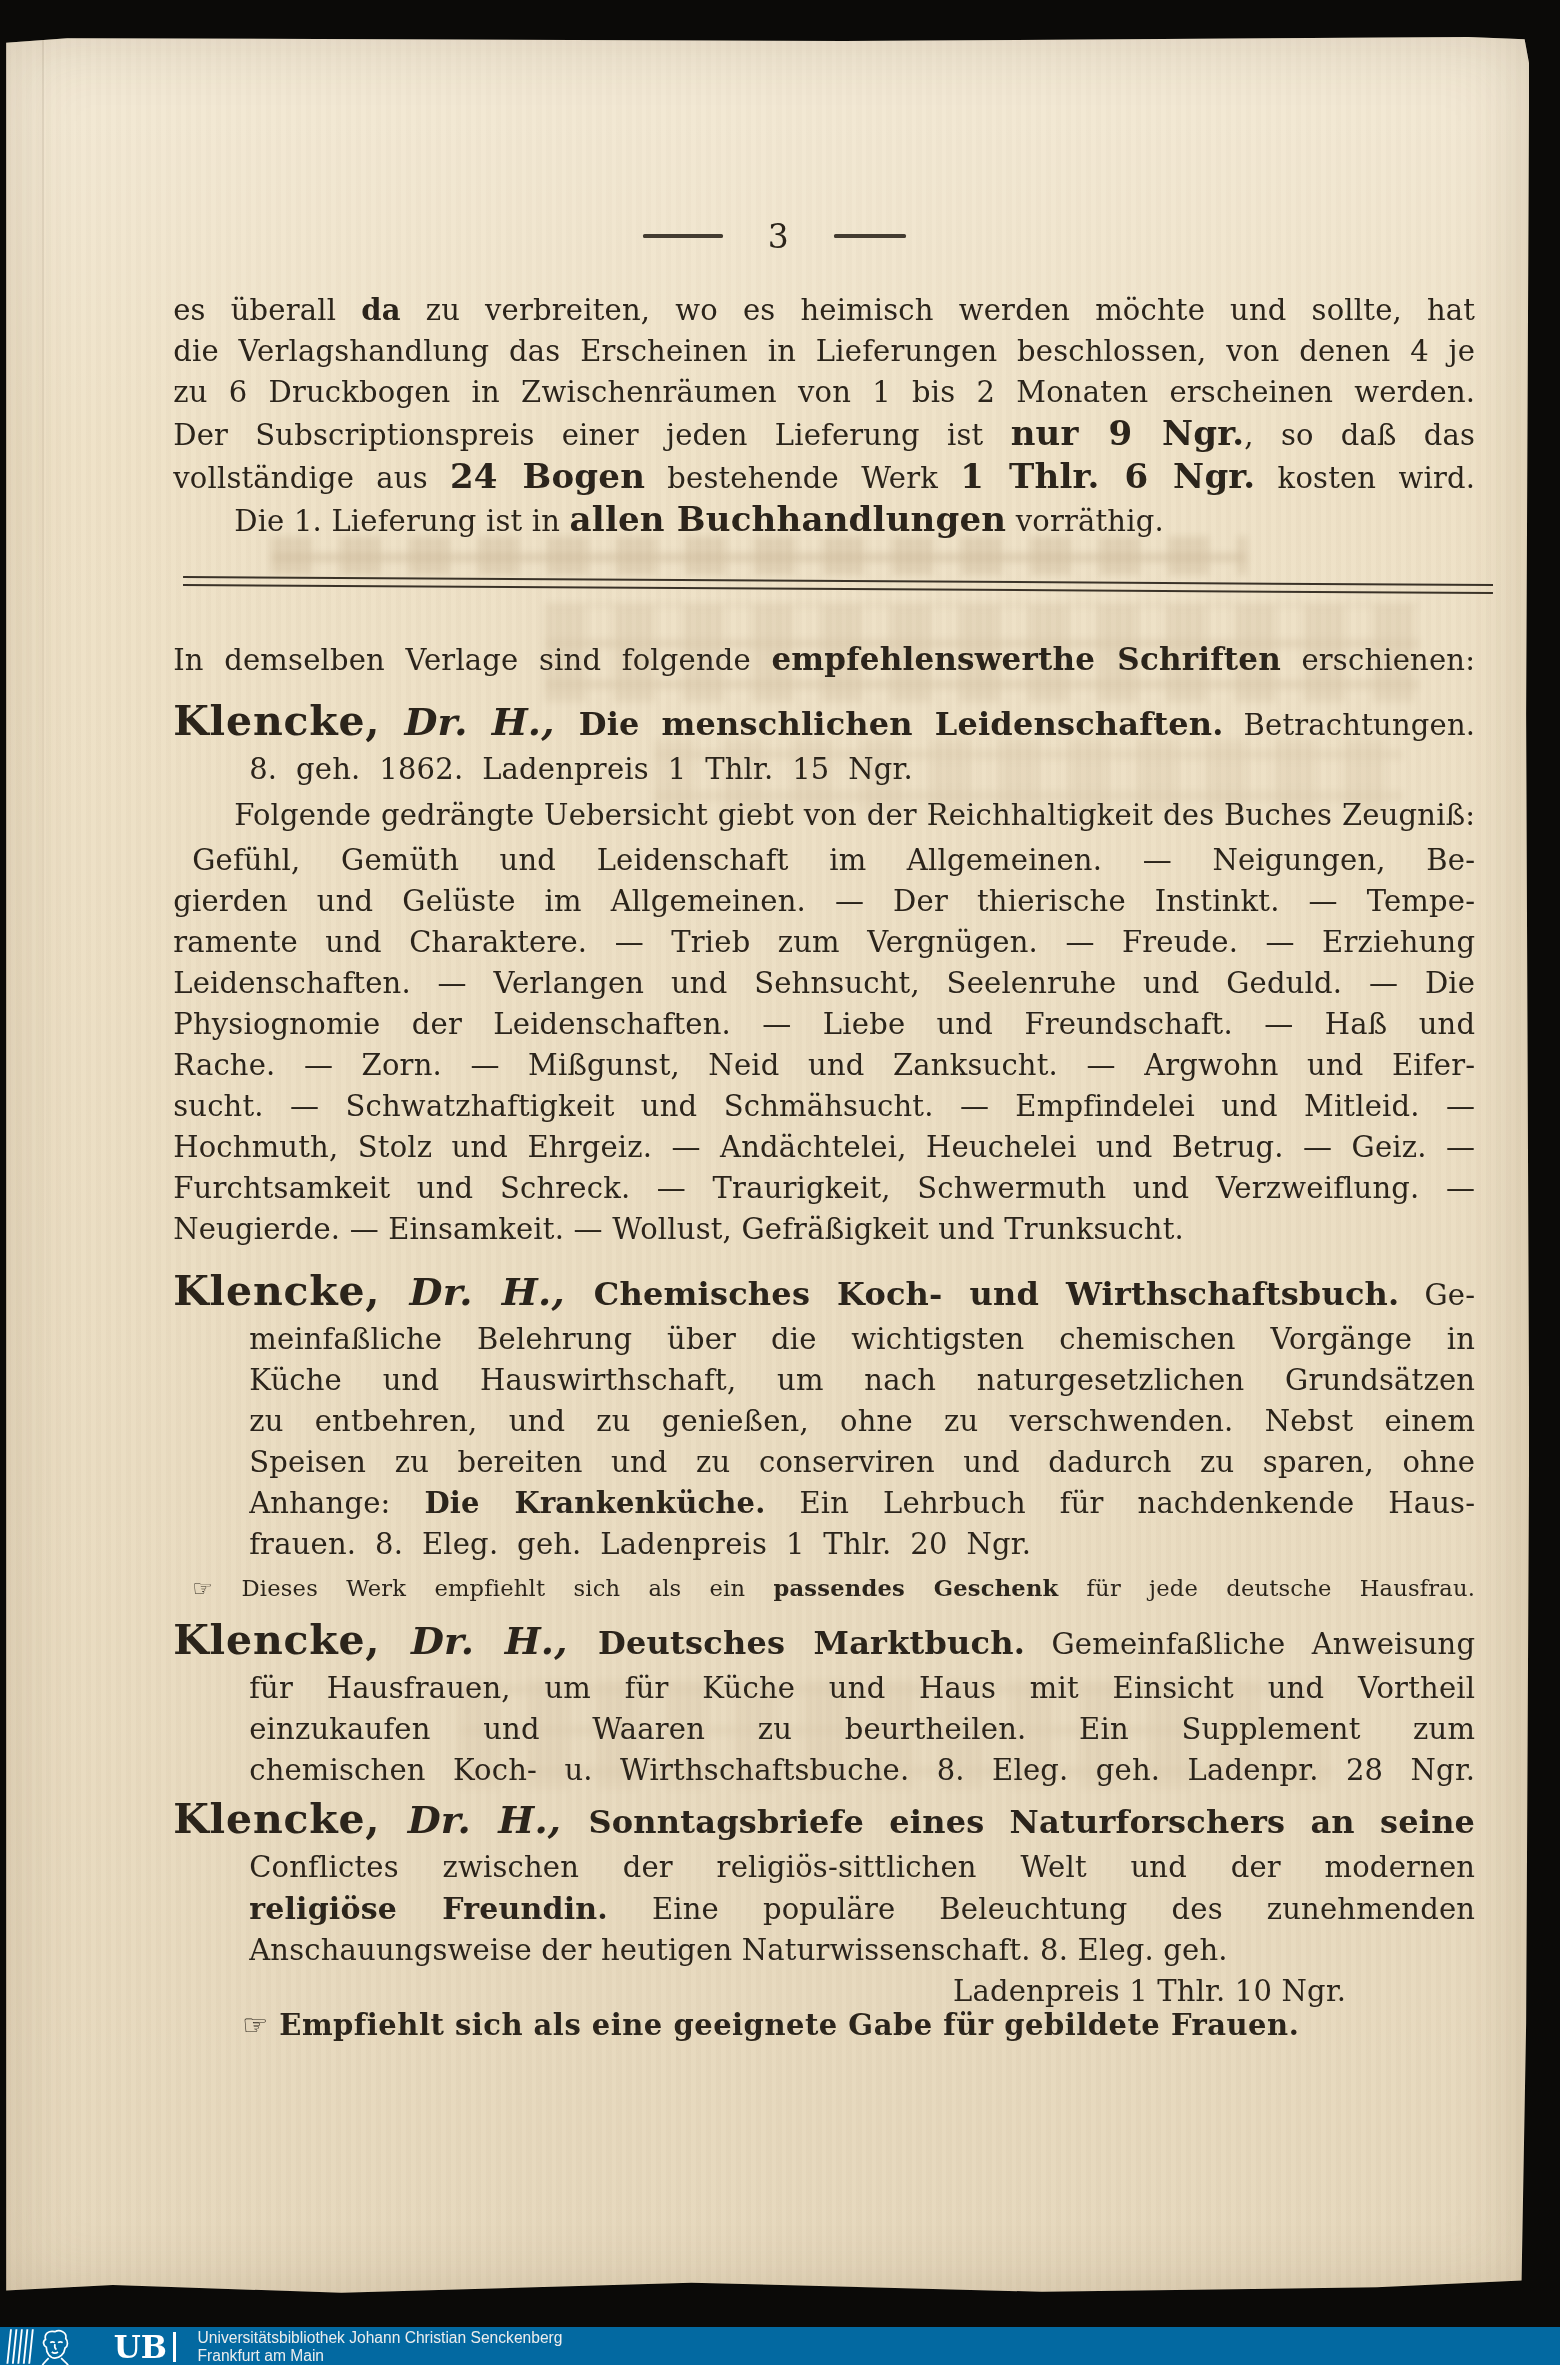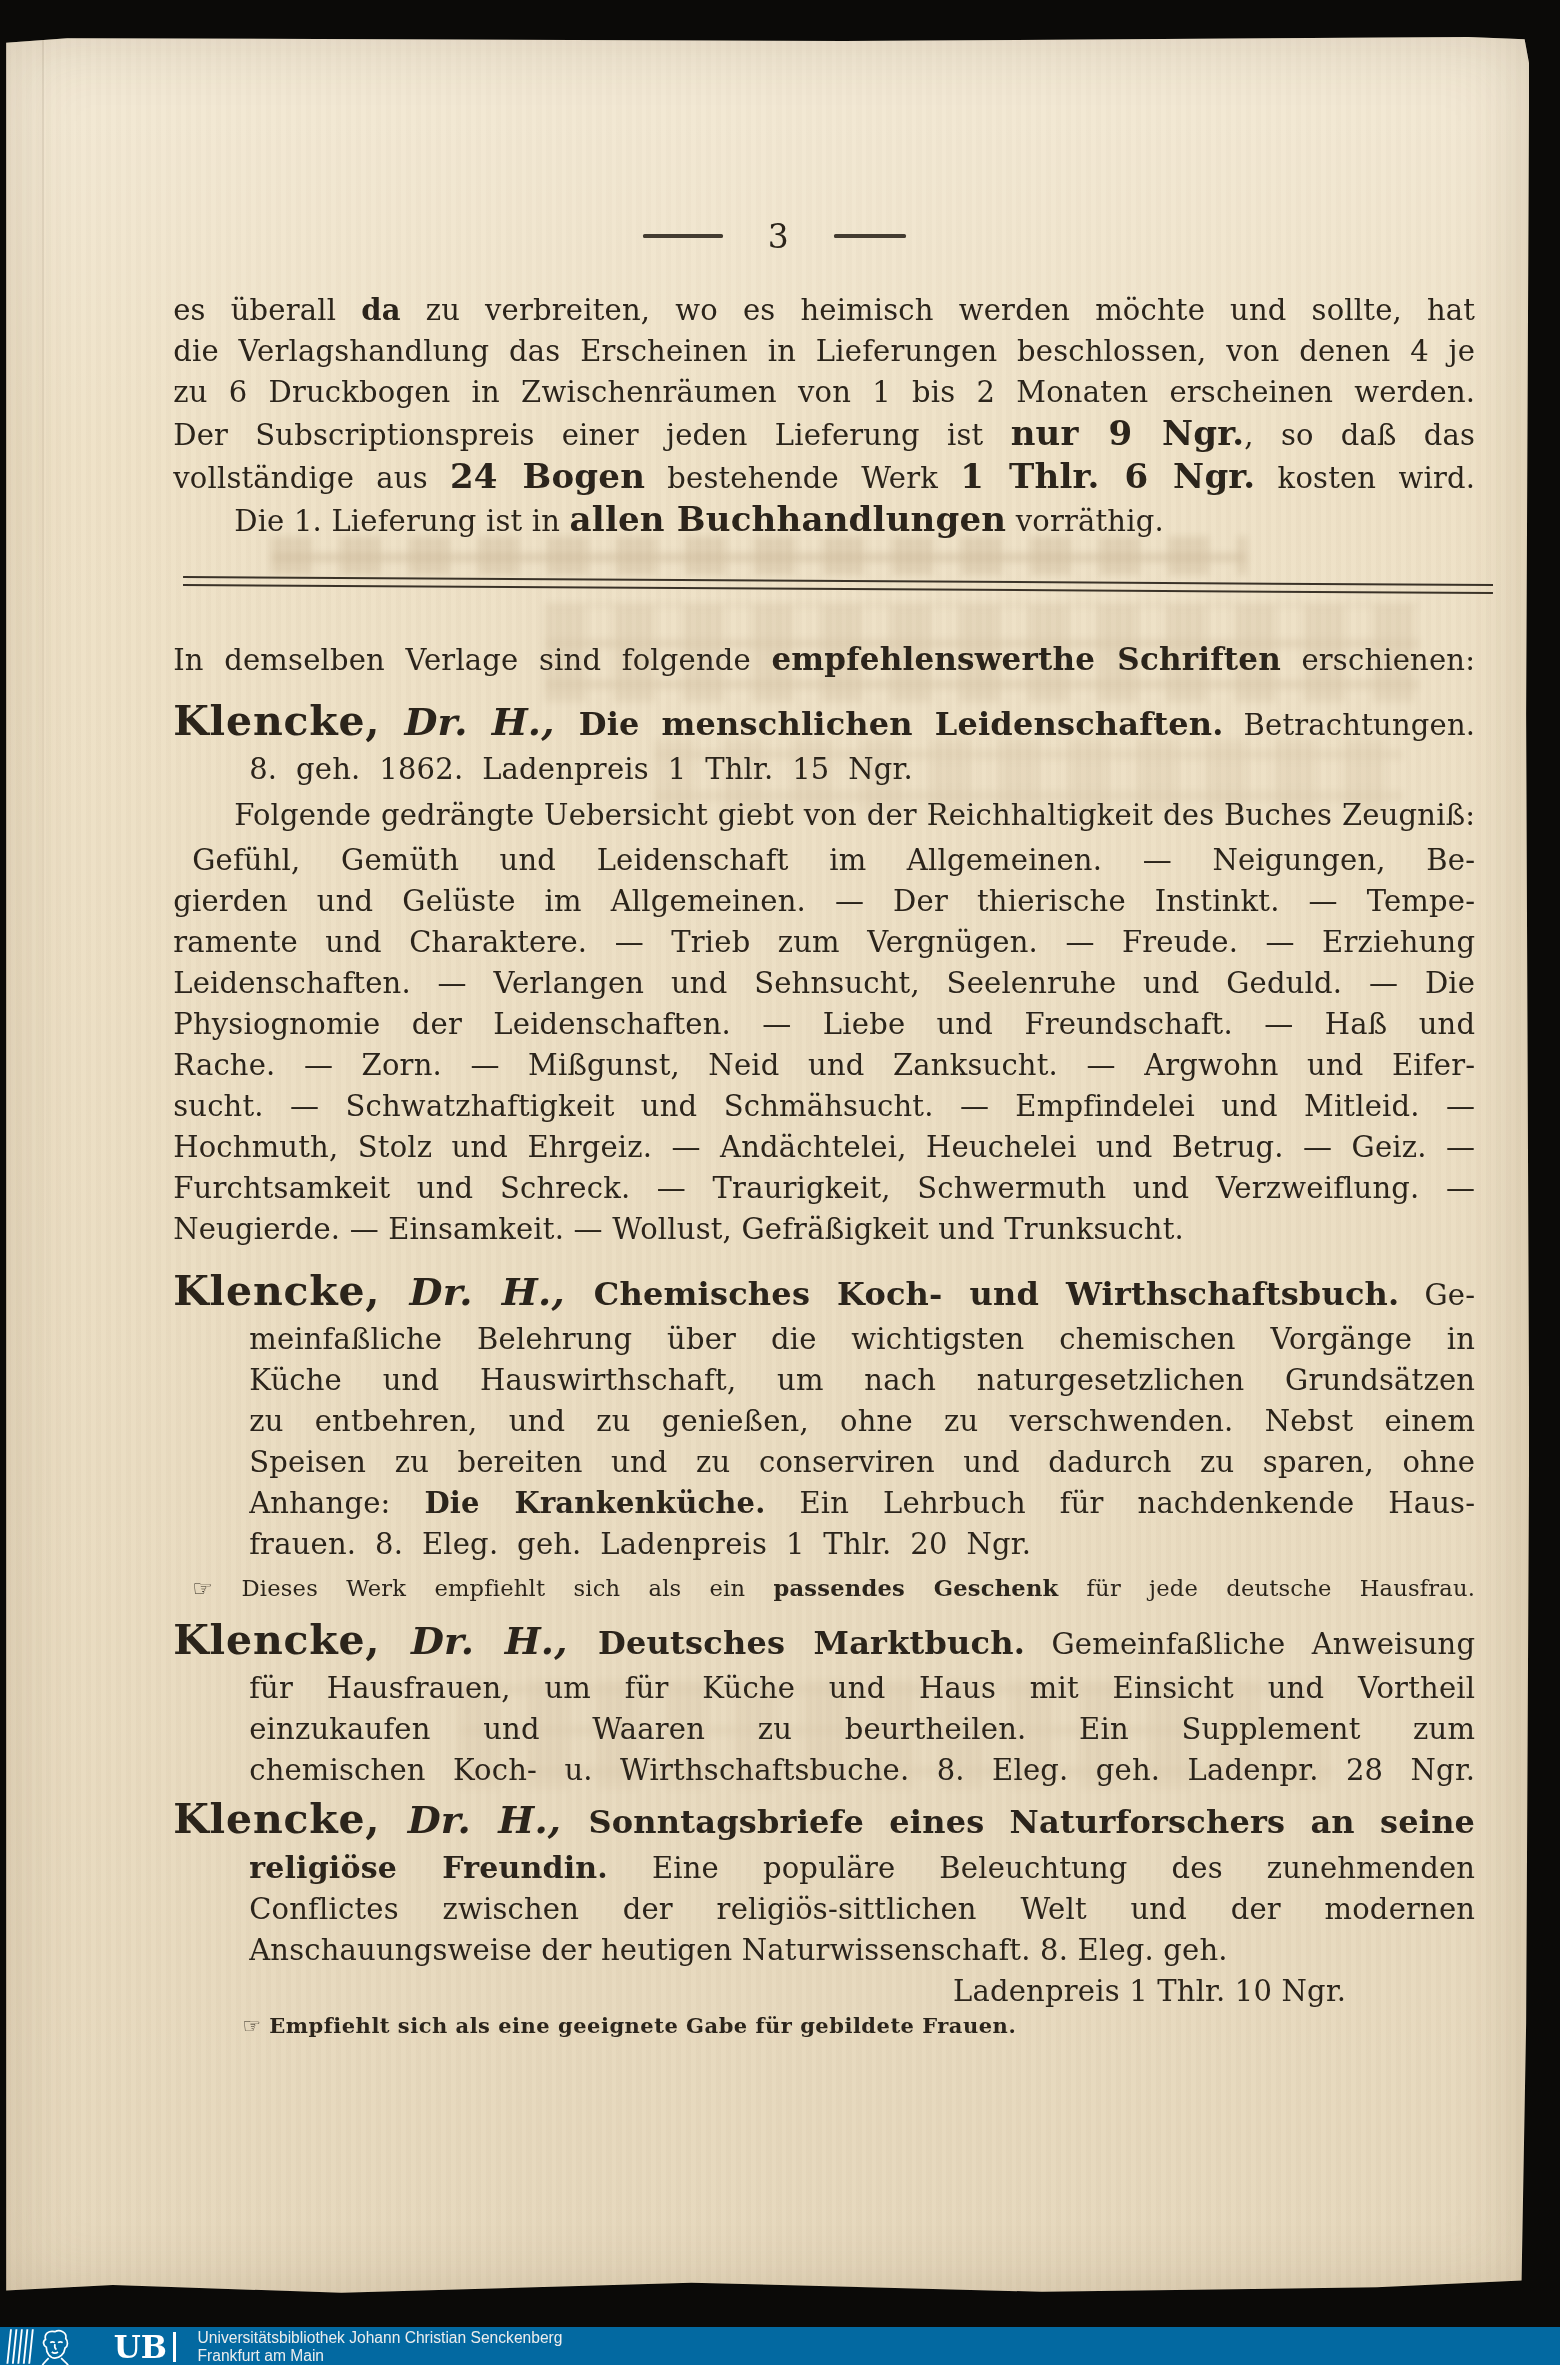--- a/index.html
+++ b/index.html
@@ -158,8 +158,8 @@
 
   <div class="blk" style="top:1758px;">
       <div class="ln head"><span class="hk">Klencke,</span><span class="ha"> Dr. H., </span><span class="hb">Sonntagsbriefe eines Naturforschers an seine</span></div>
+      <div class="ln cont"><span>Conflictes zwischen der religiös-sittlichen Welt und der modernen</span></div>
       <div class="ln cont"><span class="tb">religiöse Freundin.</span><span>  Eine populäre Beleuchtung des zunehmenden</span></div>
-      <div class="ln cont"><span>Conflictes zwischen der religiös-sittlichen Welt und der modernen</span></div>
       <div class="ln cont last"><span>Anschauungsweise der heutigen Naturwissenschaft.  8.  Eleg. geh.</span></div>
       <div class="ln right last"><span>Ladenpreis 1 Thlr. 10 Ngr.</span></div>
     </div>

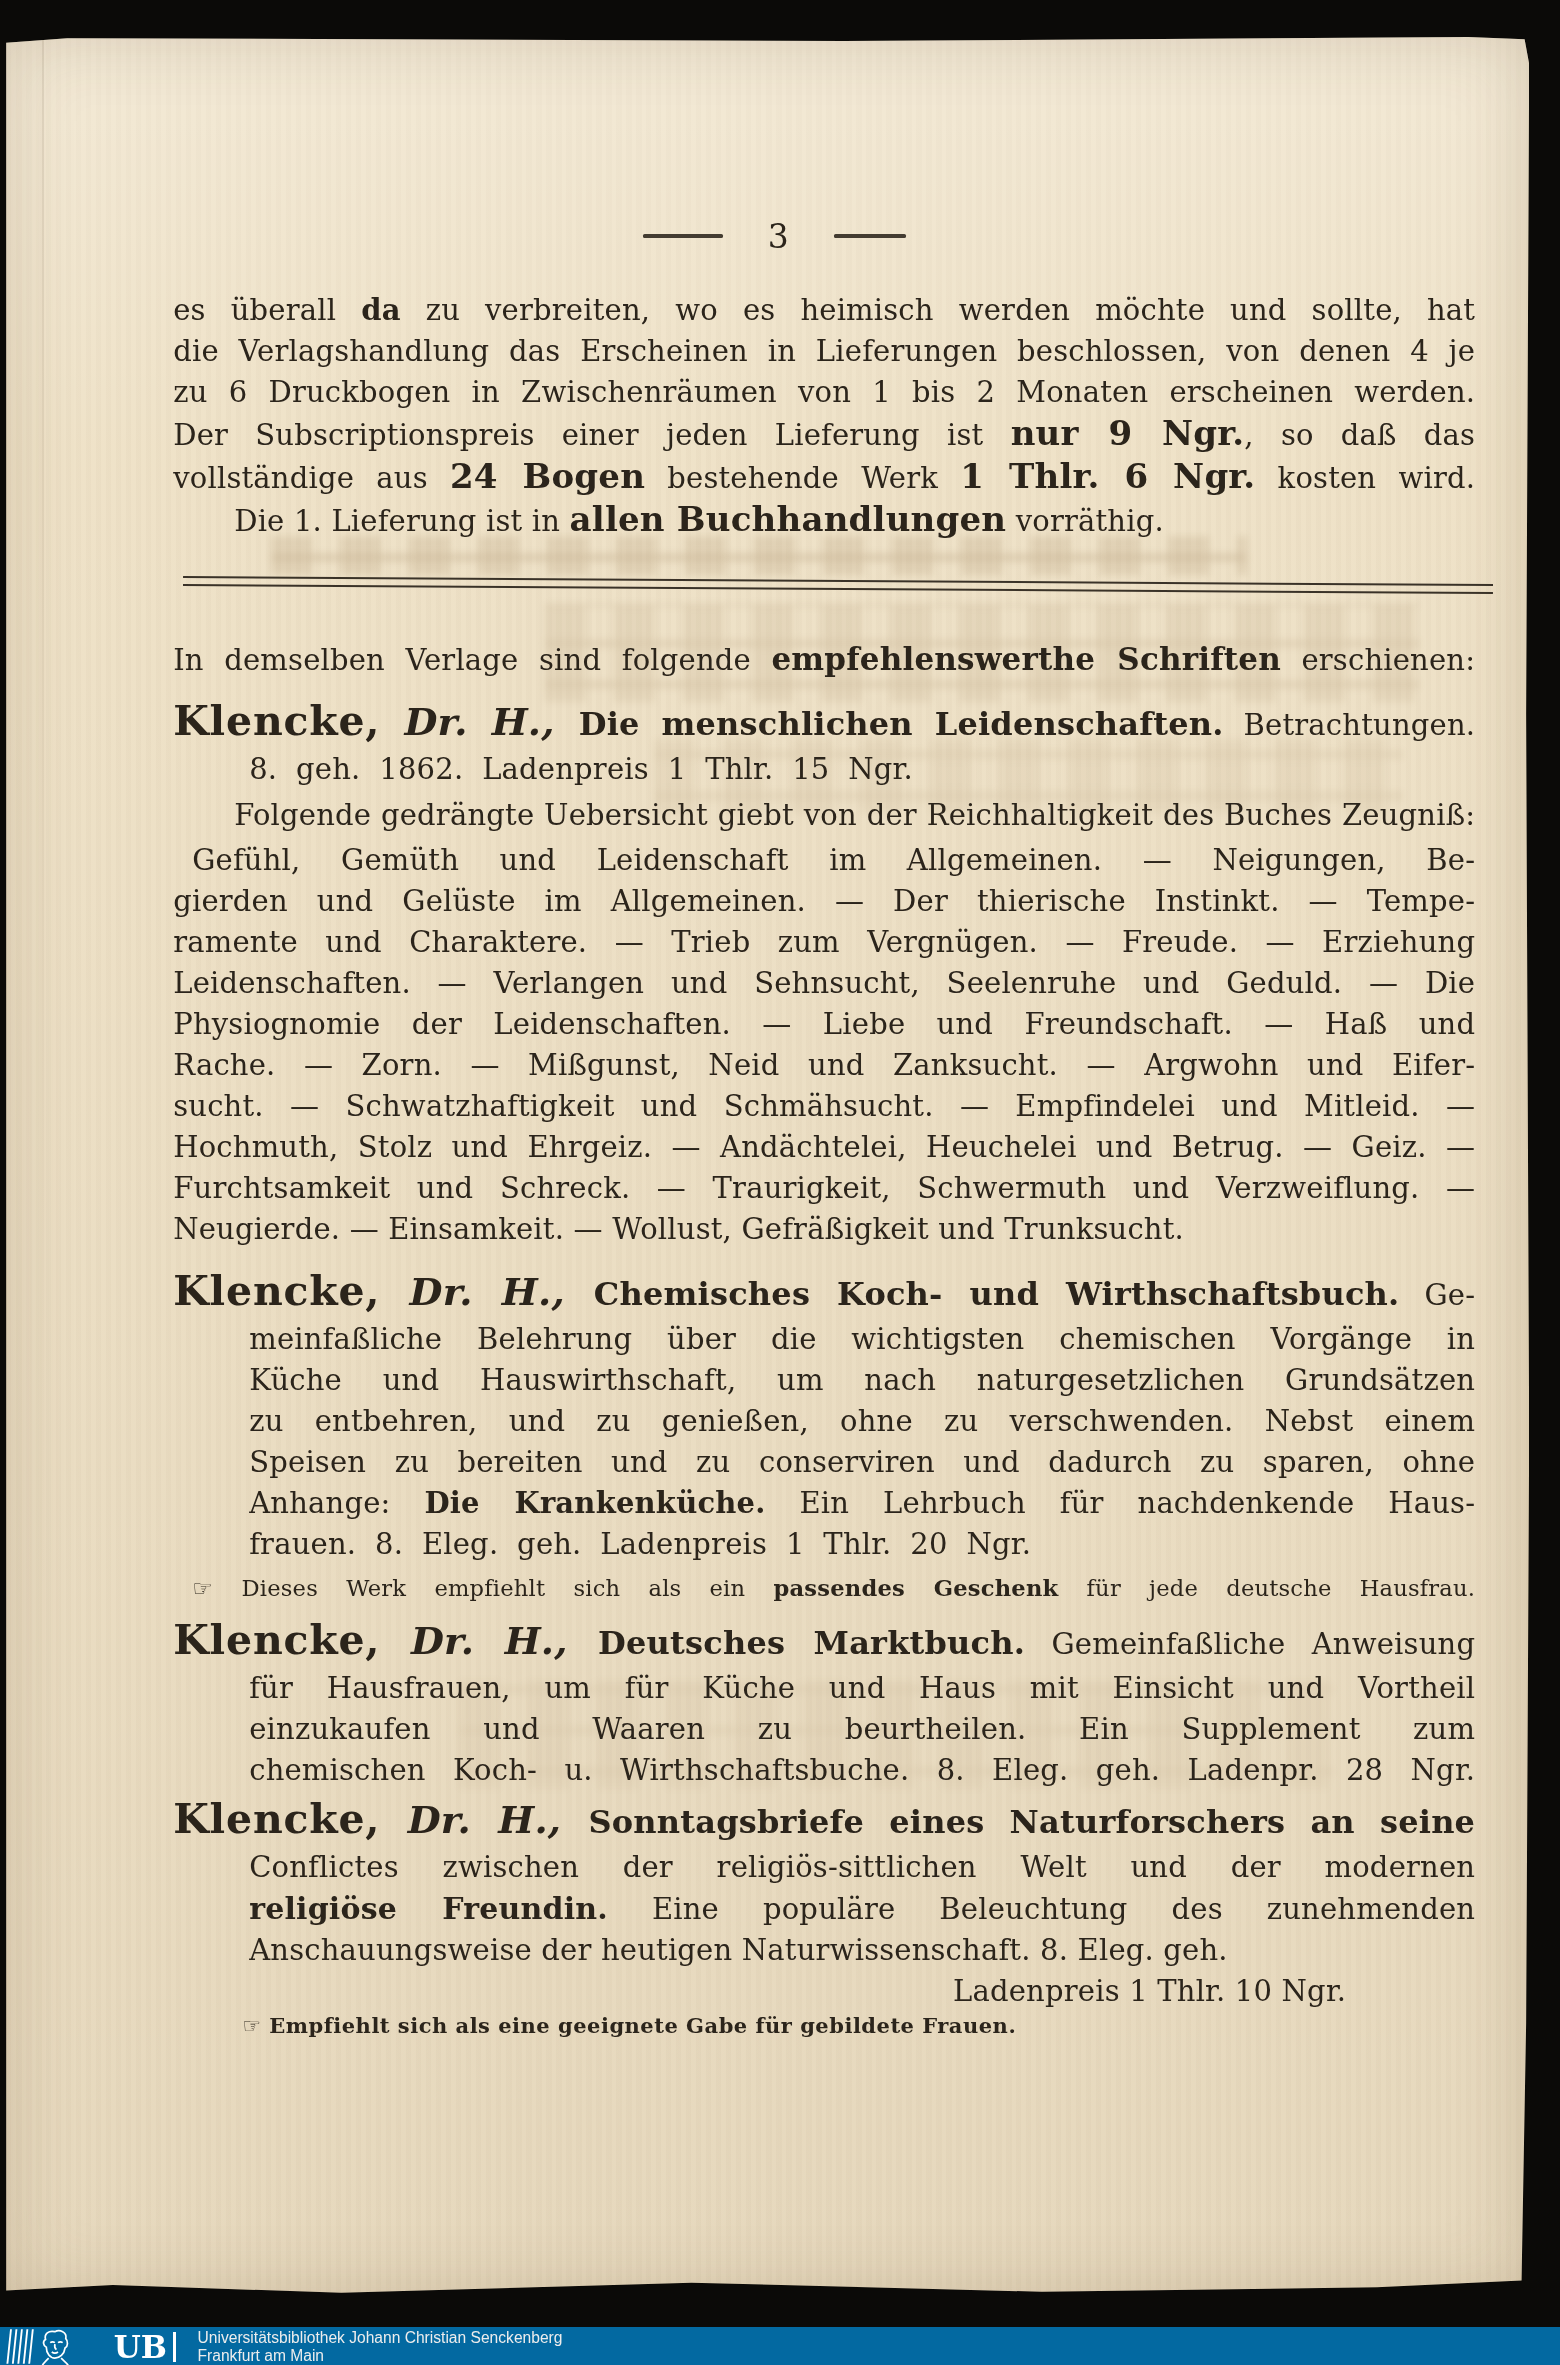--- a/index.html
+++ b/index.html
@@ -54,7 +54,7 @@
   .ha  { font-weight:bold; font-size:38px;font-style:italic; }
   .hb  { font-weight:bold; font-size:32px; }
   .mani{ font-family:"DejaVu Sans", sans-serif; font-weight:bold; }
-  .note2 { font-weight:bold; font-size:21px; margin-left:69px; letter-spacing:0.5px; }
+  .note2 { font-weight:bold; font-size:29px; margin-left:69px; letter-spacing:0.5px; }
   
   .pagenum-row {
     position:absolute; left:417px; top:181px; width:702px; height:36px;

